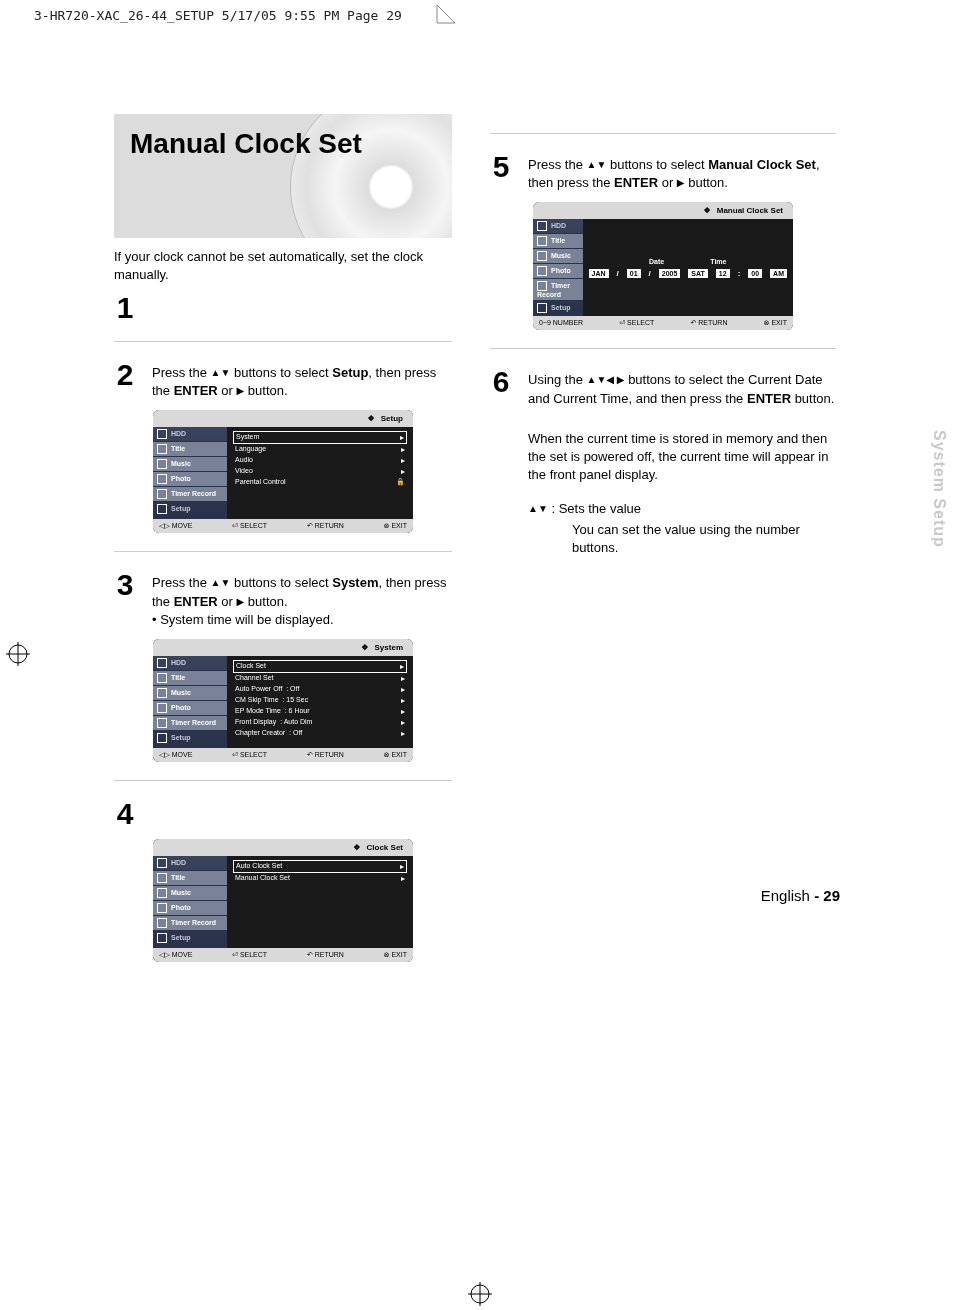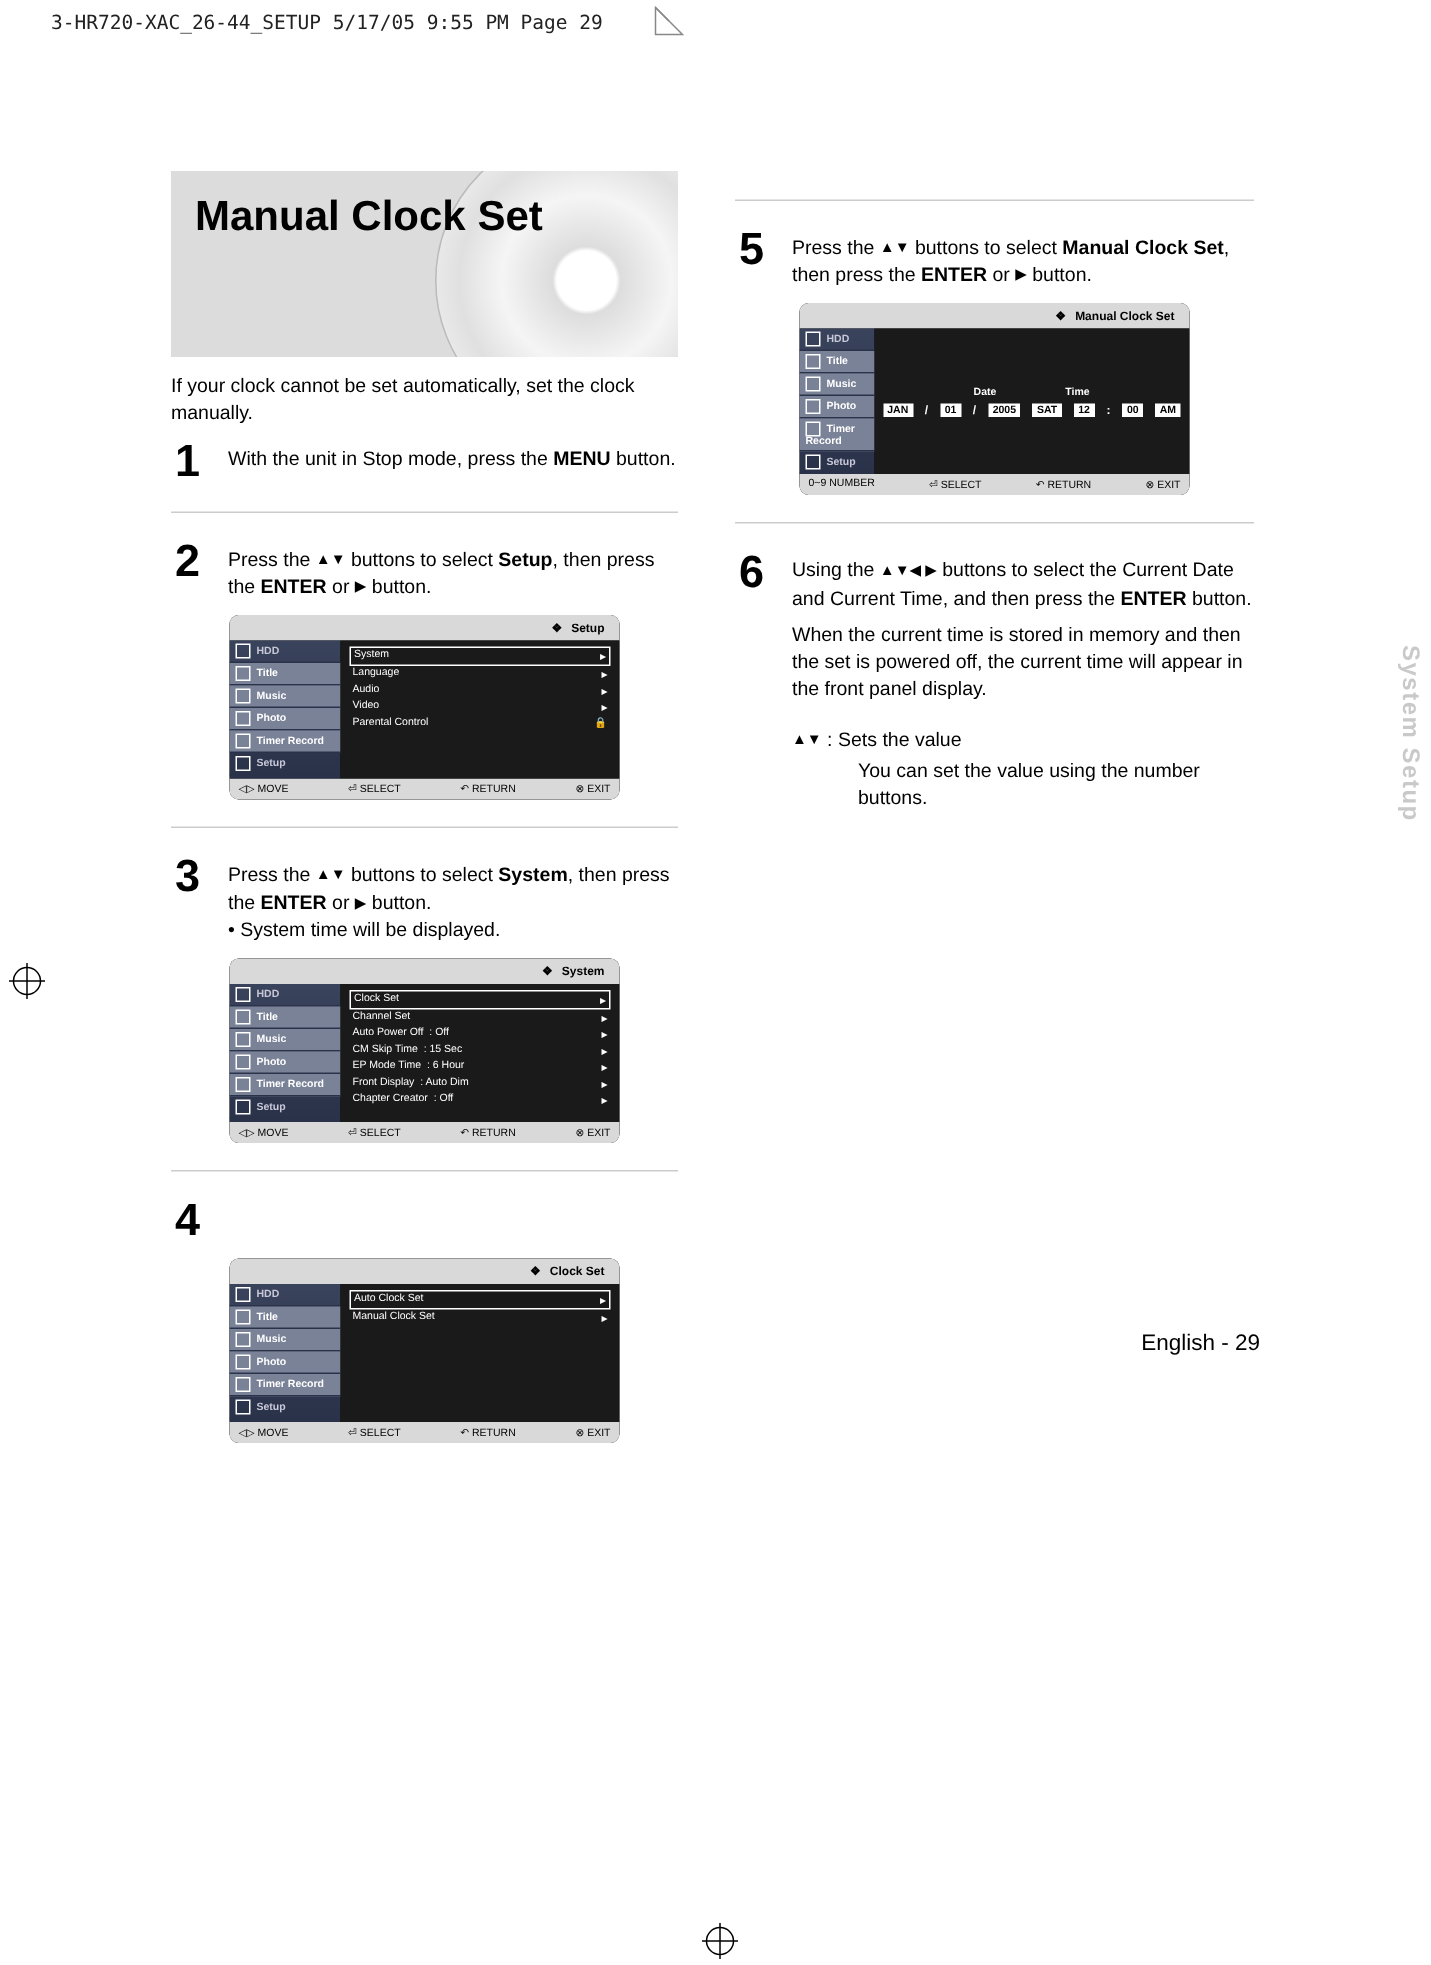--- a/index.html
+++ b/index.html
@@ -75,7 +75,6 @@
 
     <div class="step">
       <div class="num">1</div>
-      <div class="txt"><span>With the unit in Stop mode, press the </span><b>MENU</b><span> button.</span></div>
     </div>
     <hr class="sep">
 

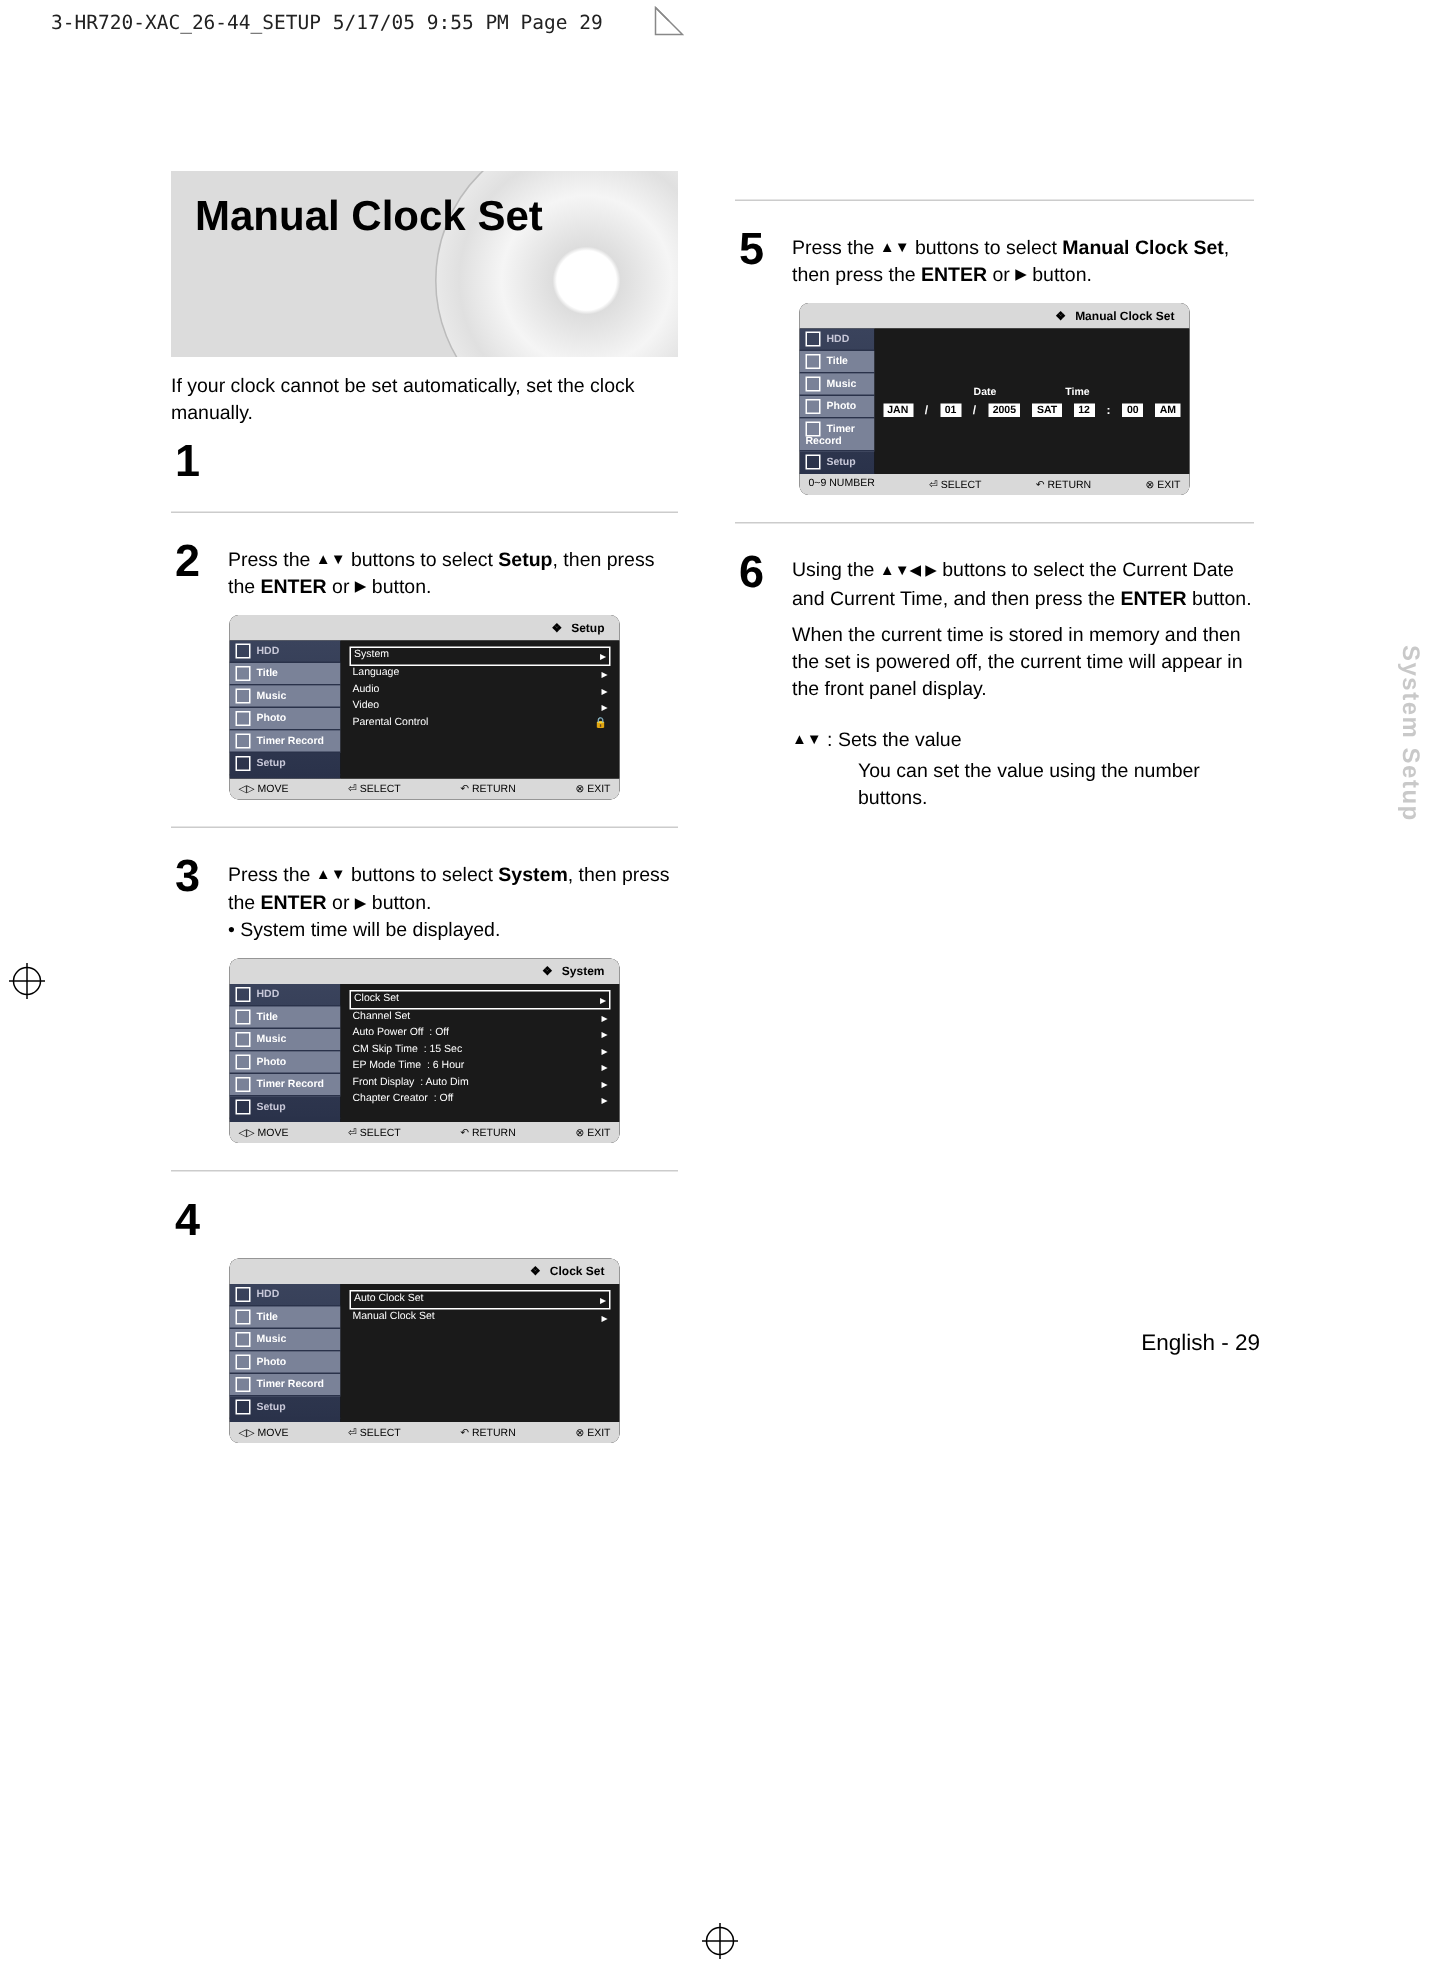--- a/index.html
+++ b/index.html
@@ -263,7 +263,7 @@
       <div class="num">6</div>
       <div class="txt">
         <span>Using the </span><span class="tri">▲▼◀ ▶</span><span> buttons to select the Current Date and Current Time, and then press the </span><b>ENTER</b><span> button.</span>
-        <div style="margin-top:6px">When the current time is stored in memory and then the set is powered off, the current time will appear in the front panel display.</div>
+        <div style="margin-top:22px">When the current time is stored in memory and then the set is powered off, the current time will appear in the front panel display.</div>
         <div style="margin-top:16px"><span class="tri">▲▼</span><span> : Sets the value</span></div>
         <div style="margin-left:44px;margin-top:2px">You can set the value using the number buttons.</div>
       </div>

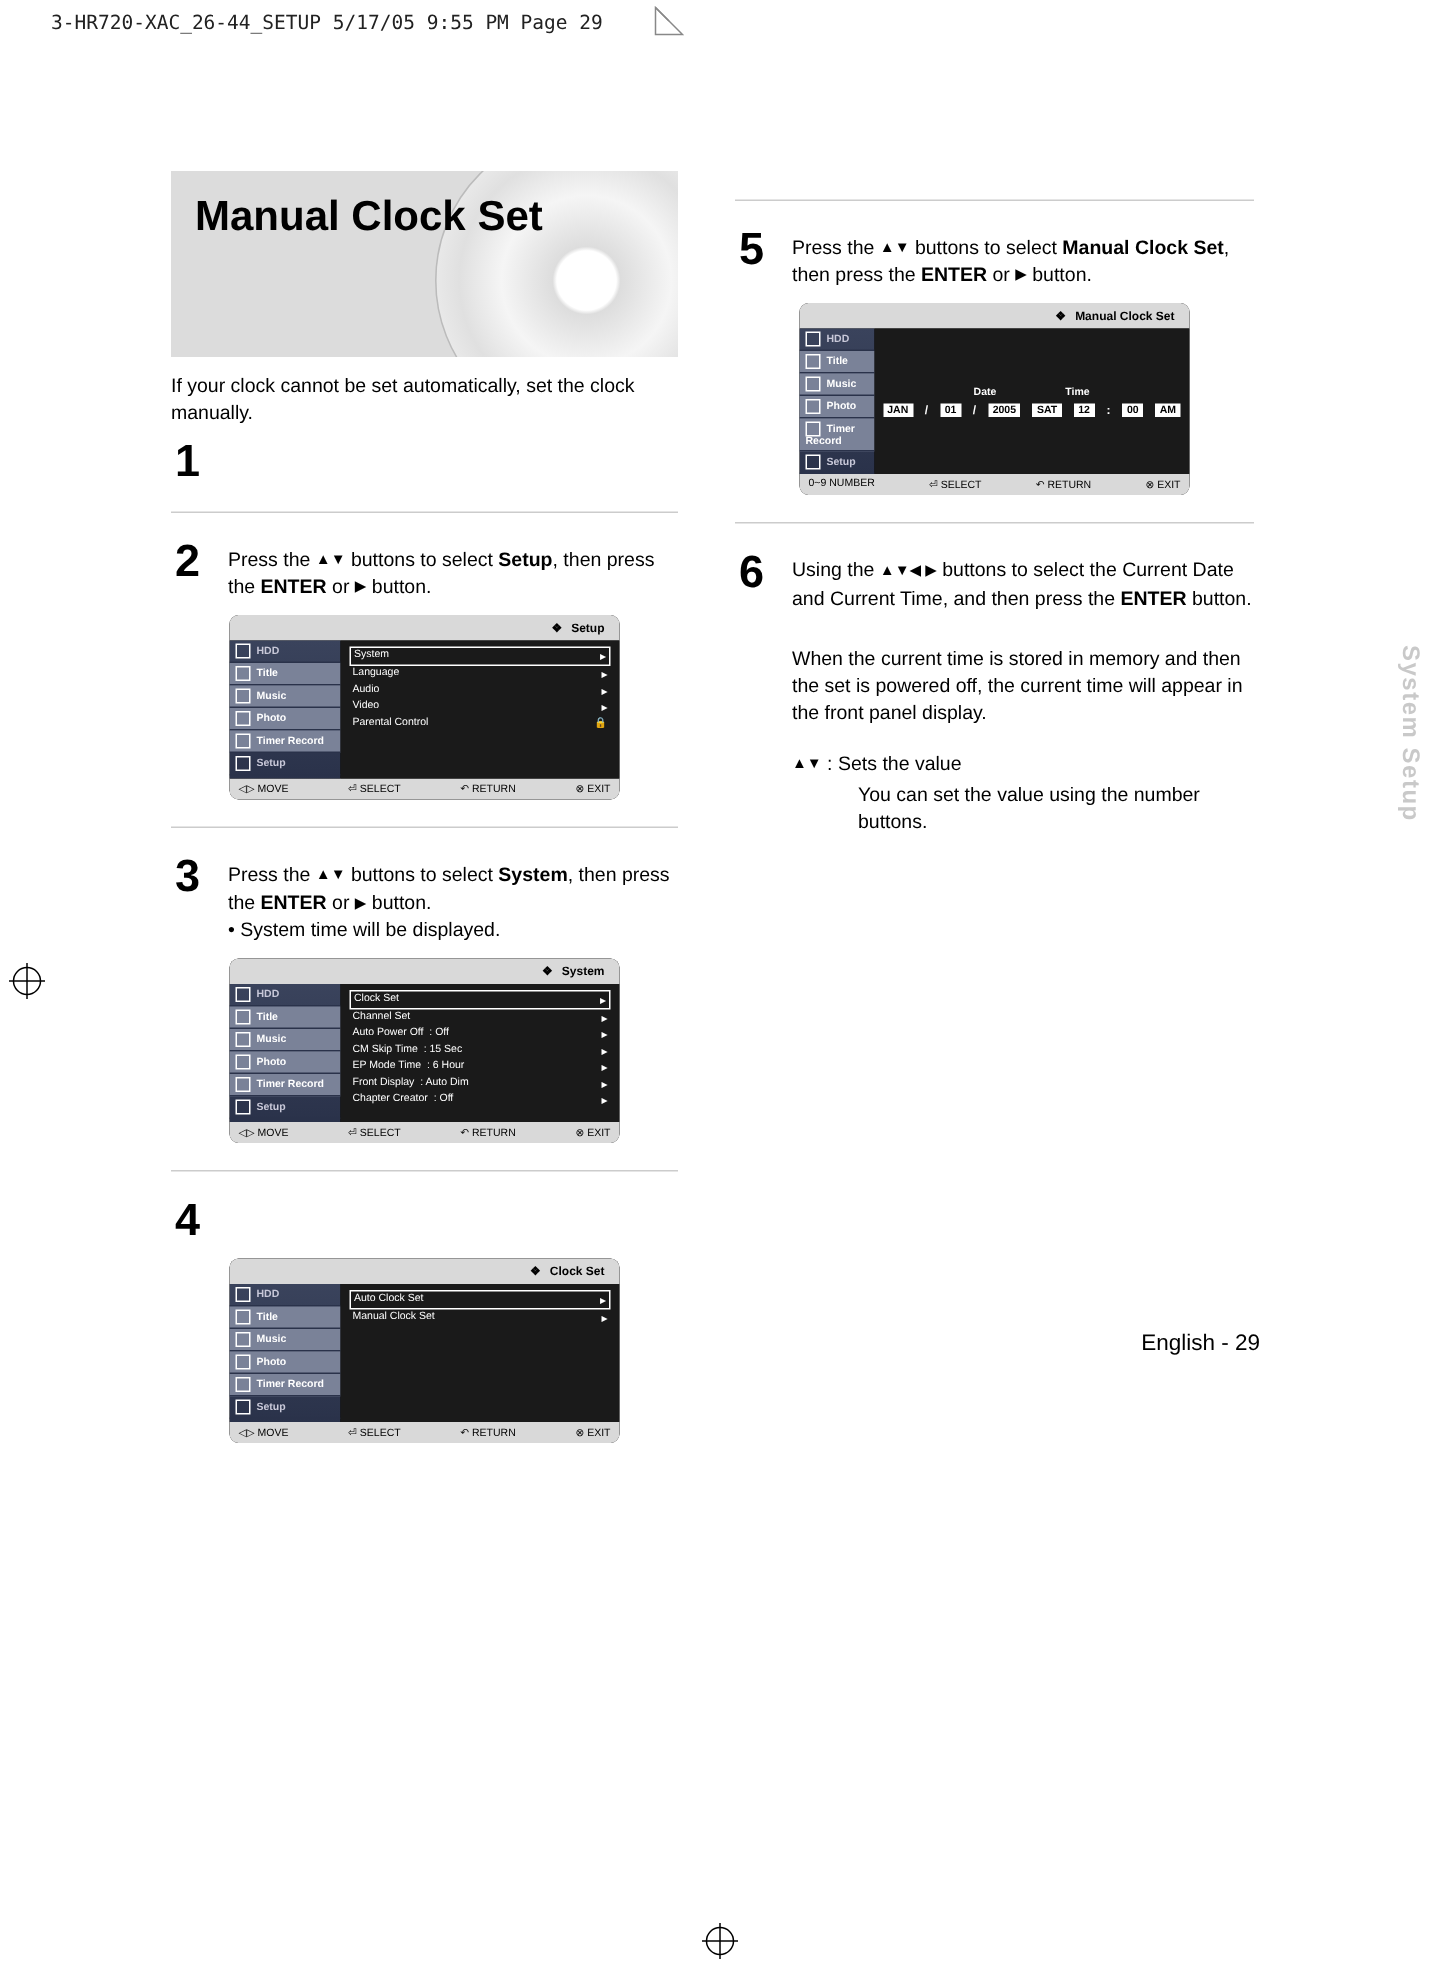--- a/index.html
+++ b/index.html
@@ -42,7 +42,7 @@
 .osd.date .main .vals .box{background:#fff;color:#000;padding:1px 3px;font-size:7px}
 .sidetab{position:absolute;right:6px;top:430px;writing-mode:vertical-rl;font-size:16px;color:#c9c9c9;font-weight:bold;letter-spacing:1px}
 .footer{position:absolute;right:114px;bottom:84px;font-size:15px}
-.footer b{font-weight:normal}
+.footer b{font-weight:bold}
 .tri{font-size:10px;vertical-align:1px}
 </style>
 </head>

